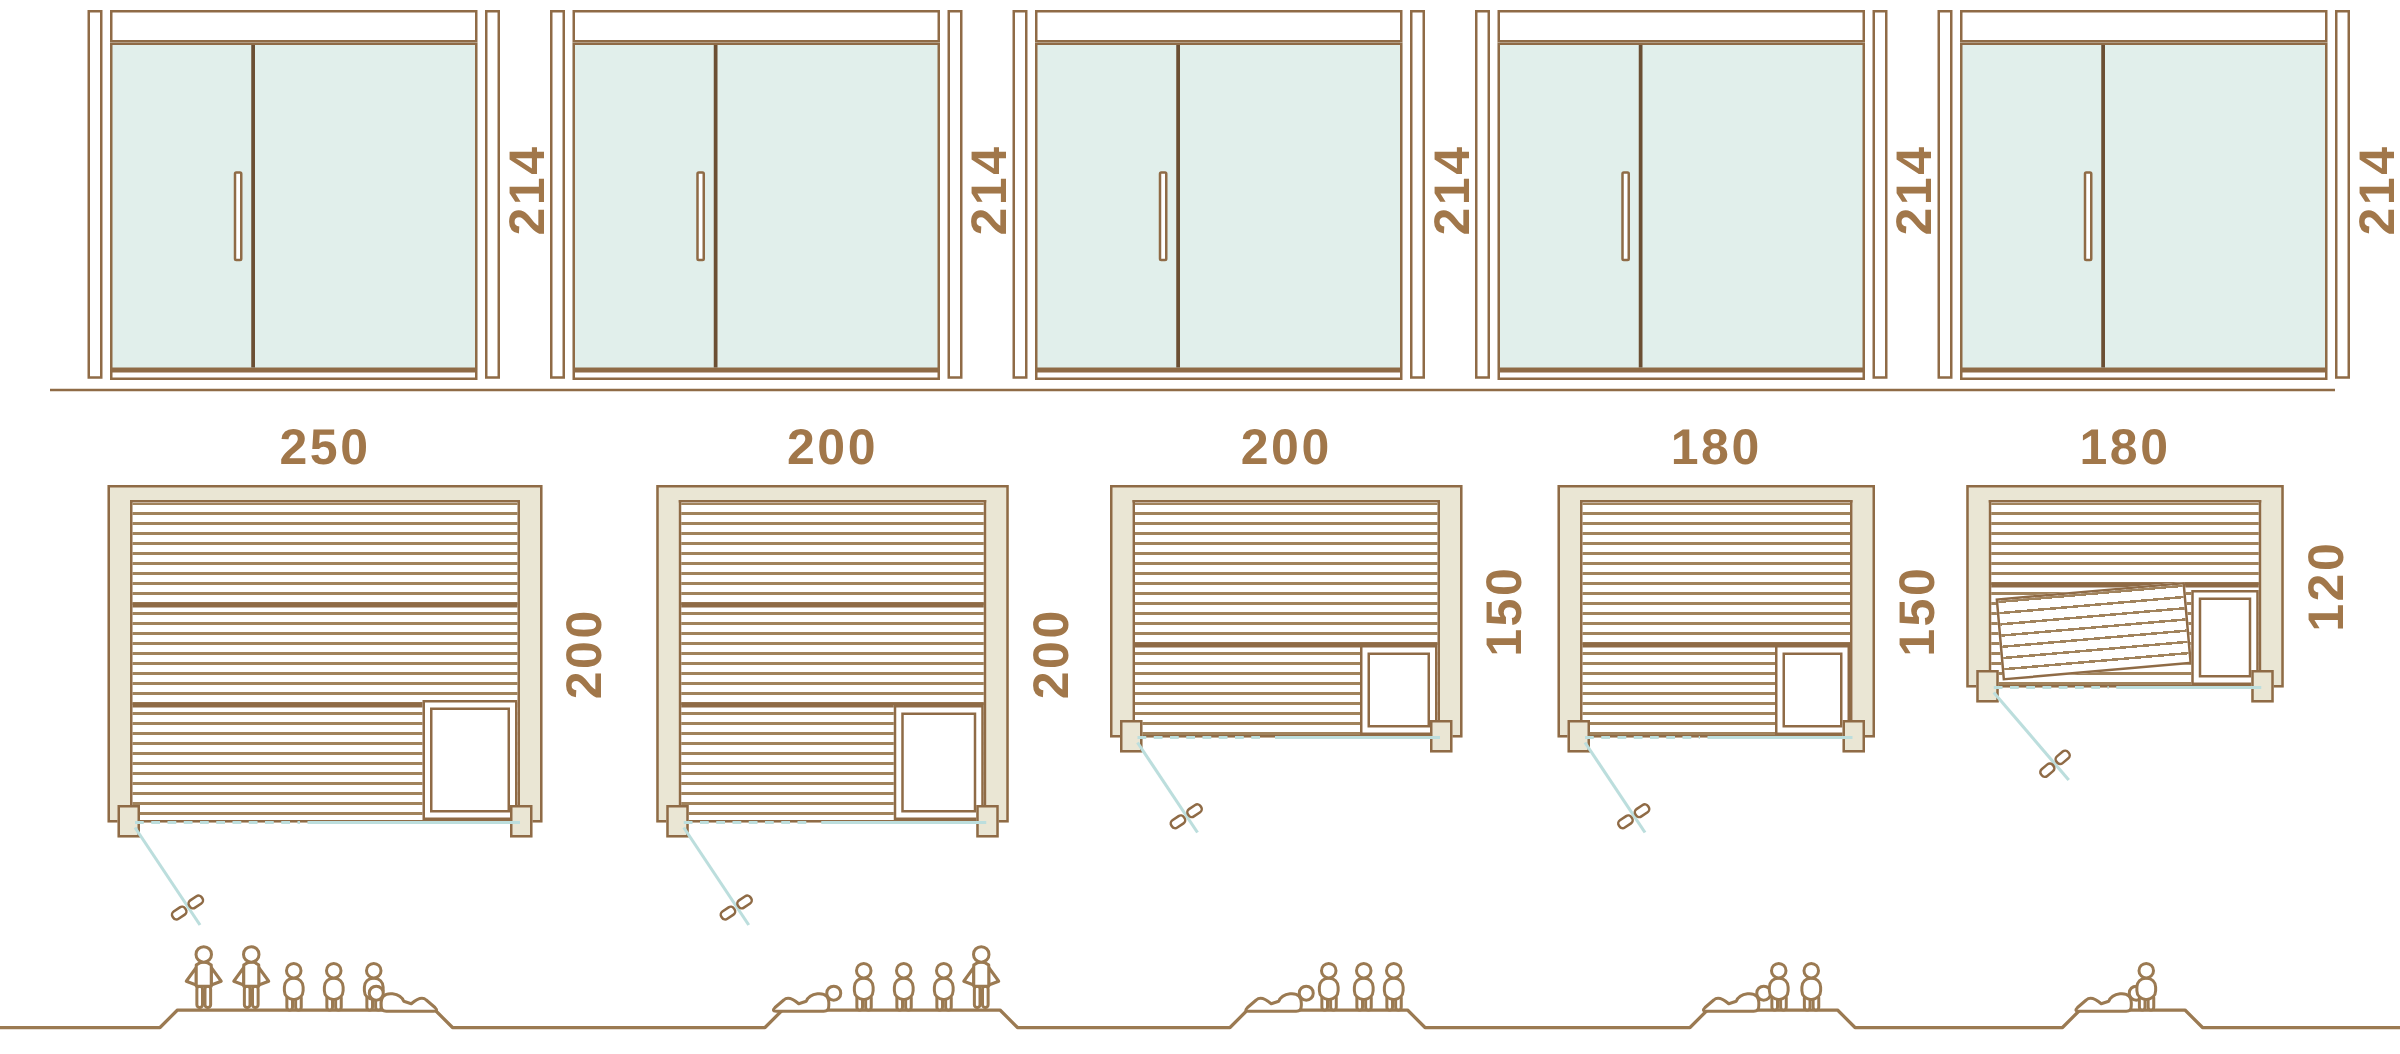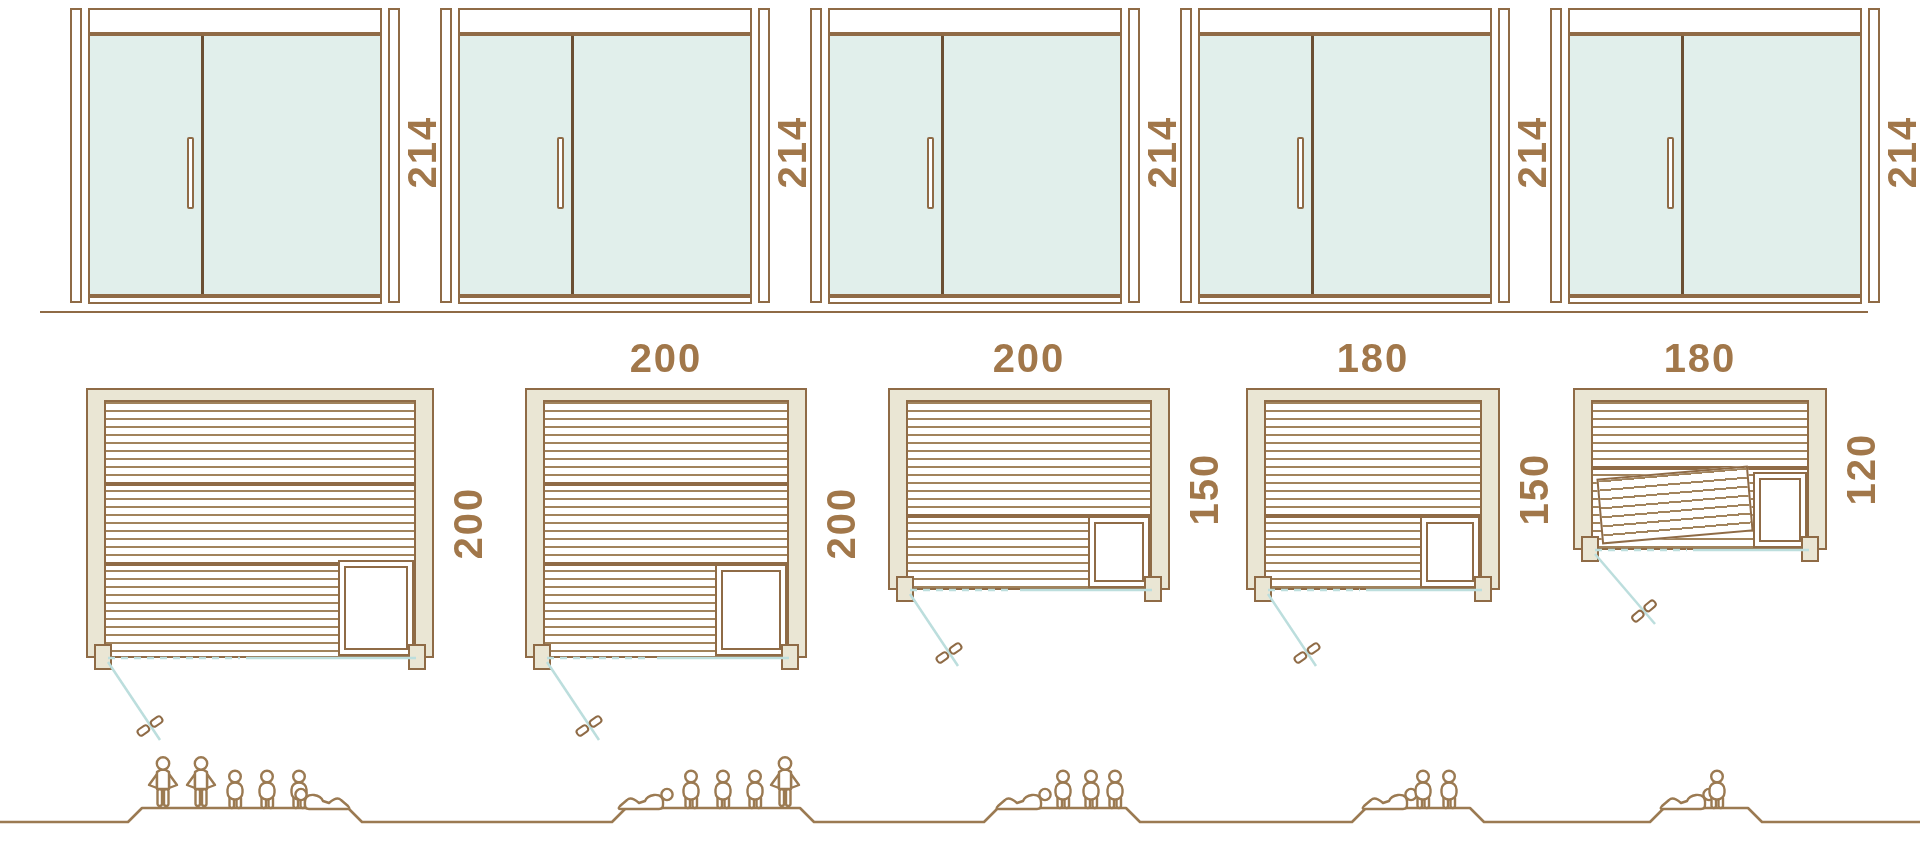--- a/index.html
+++ b/index.html
@@ -125,6 +125,7 @@
   <div class="vlabel" style="left:1902px;top:152px">214</div>
 
   <div class="plan" style="left:86px;width:348px;height:270px">
+    <div class="plan-title">250</div>
     <div class="interior">
       <div class="hline" style="top:80px"></div>
       <div class="hline" style="top:160px"></div>

